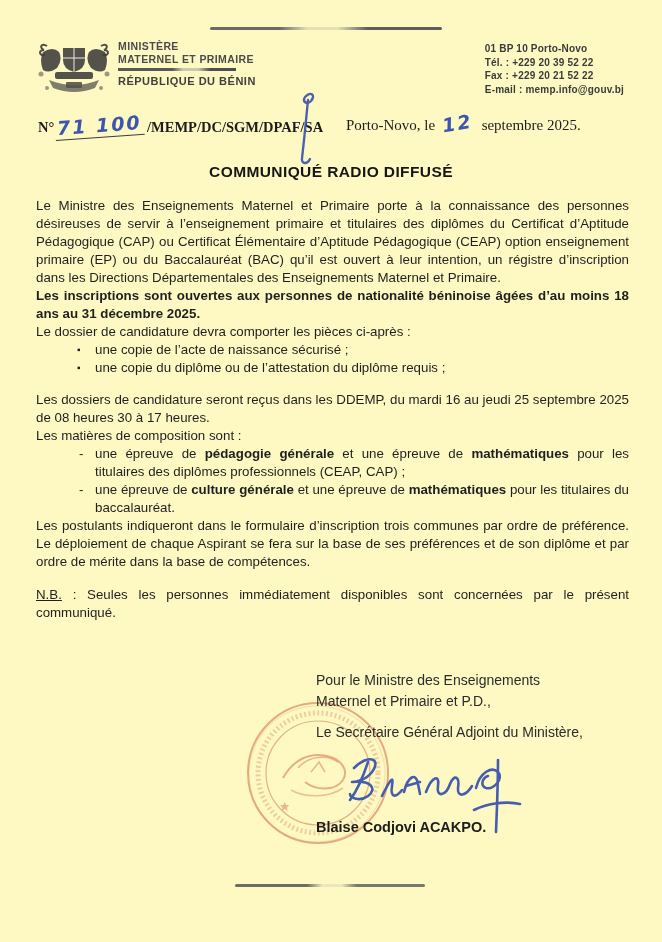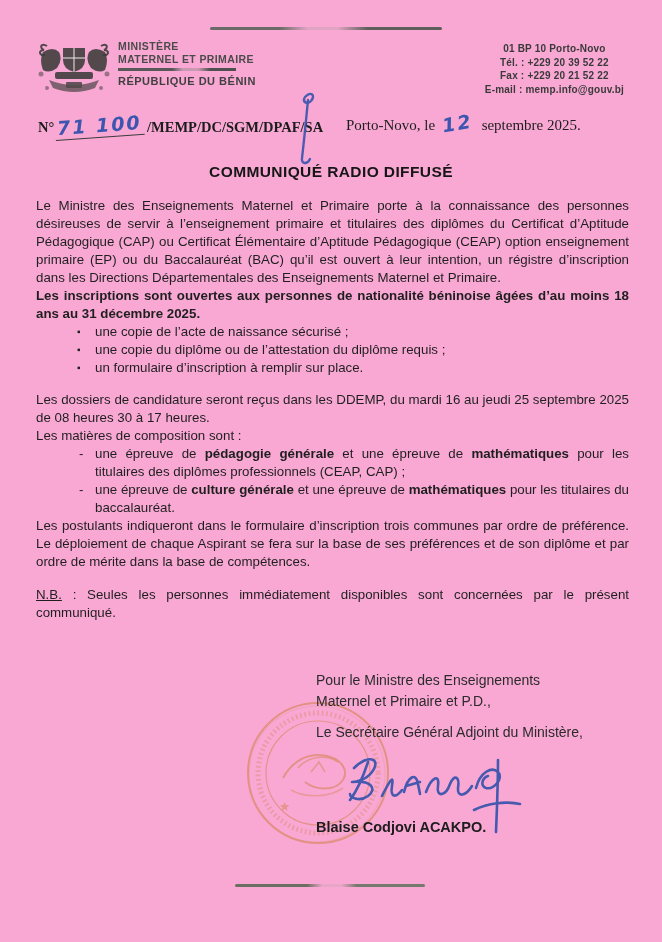--- a/index.html
+++ b/index.html
@@ -6,7 +6,7 @@
   .page{
     position:relative;
     width:662px;height:942px;
-    background:#f9a8d4;
+    background:#fef9c3;
     font-family:"Liberation Sans",sans-serif;
     color:#222;
     overflow:hidden;

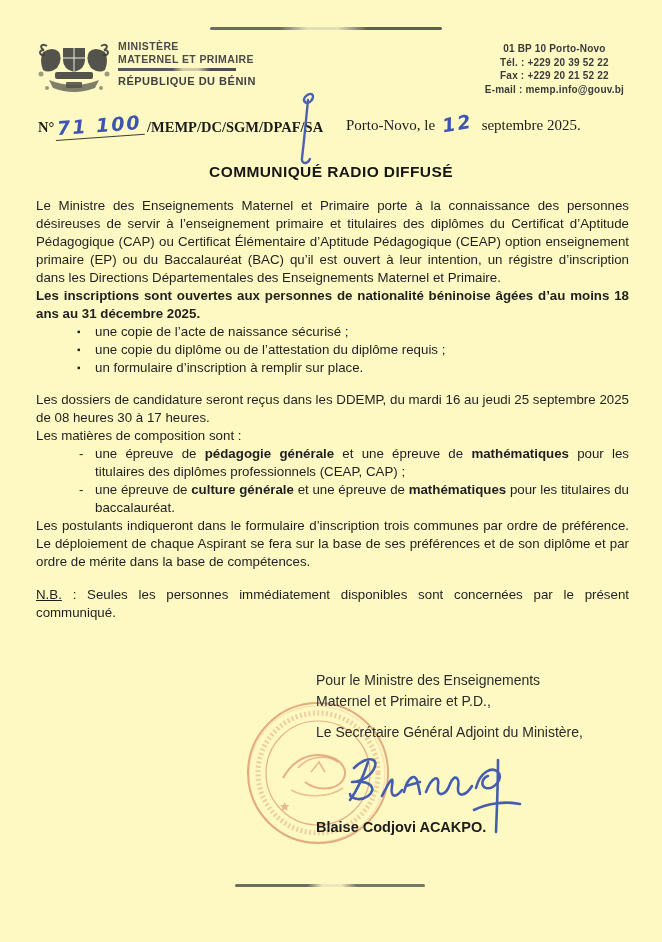--- a/index.html
+++ b/index.html
@@ -34,7 +34,7 @@
   }
   .republic{font-weight:bold;color:#404040;font-size:11px;letter-spacing:.5px;}
   .contact-block{
-    position:absolute;right:38px;top:42px;text-align:center;
+    position:absolute;right:38px;top:42px;text-align:left;
     font-weight:bold;color:#3a3a3a;font-size:10px;line-height:13.5px;letter-spacing:.2px;
   }
   

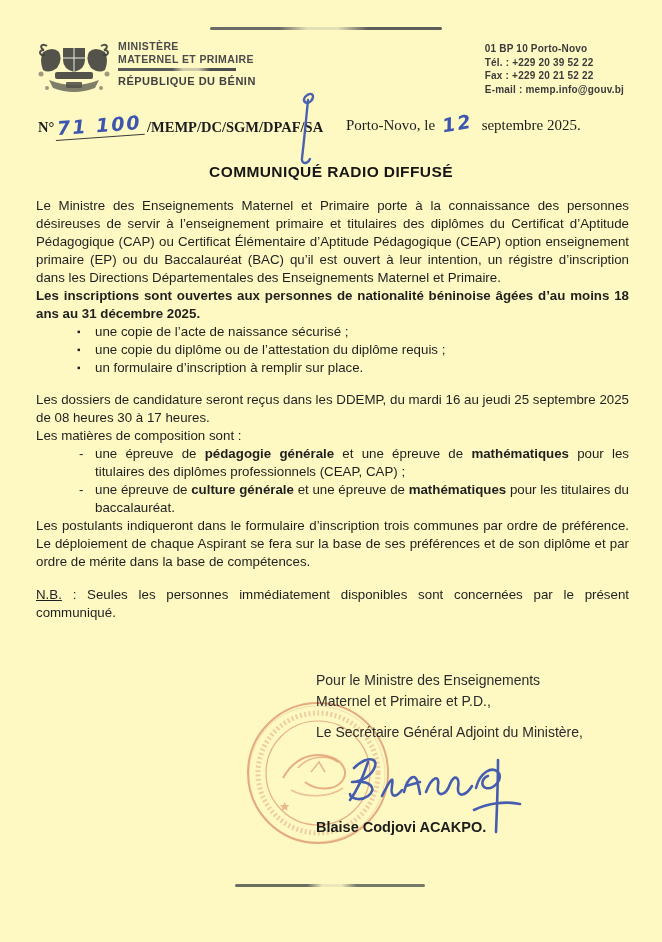--- a/index.html
+++ b/index.html
@@ -148,6 +148,7 @@
   <div class="body-text">
     <p>Le Ministre des Enseignements Maternel et Primaire porte à la connaissance des personnes désireuses de servir à l’enseignement primaire et titulaires des diplômes du Certificat d’Aptitude Pédagogique (CAP) ou Certificat Élémentaire d’Aptitude Pédagogique (CEAP) option enseignement primaire (EP) ou du Baccalauréat (BAC) qu’il est ouvert à leur intention, un régistre d’inscription dans les Directions Départementales des Enseignements Maternel et Primaire.</p>
     <p class="bold">Les inscriptions sont ouvertes aux personnes de nationalité béninoise âgées d’au moins 18 ans au 31 décembre 2025.</p>
+    <p>Le dossier de candidature devra comporter les pièces ci-après :</p>
     <ul class="doc-list square-list">
       <li>une copie de l’acte de naissance sécurisé ;</li>
       <li>une copie du diplôme ou de l’attestation du diplôme requis ;</li>

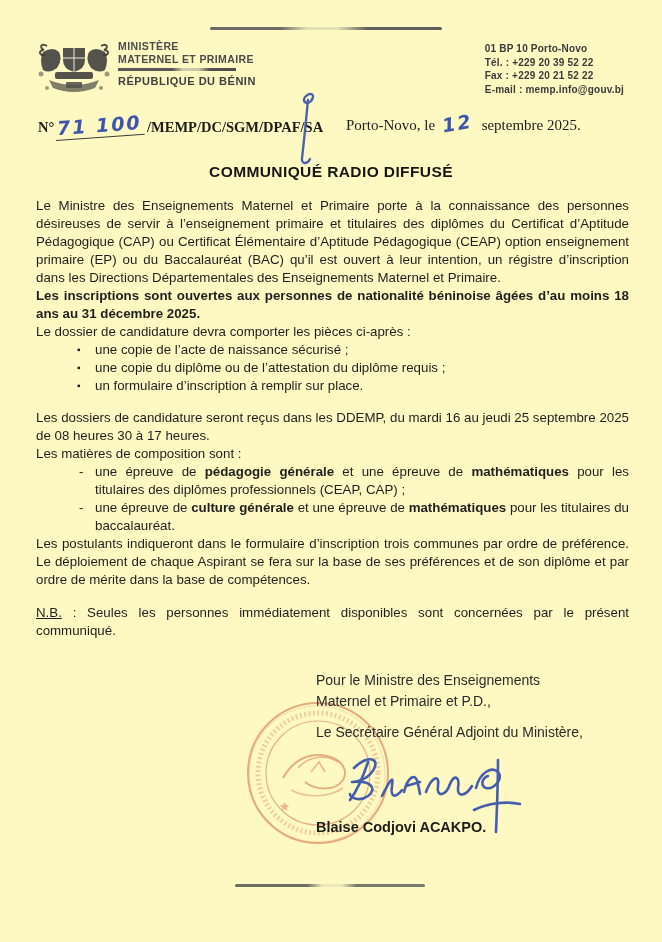--- a/index.html
+++ b/index.html
@@ -152,7 +152,6 @@
     <ul class="doc-list square-list">
       <li>une copie de l’acte de naissance sécurisé ;</li>
       <li>une copie du diplôme ou de l’attestation du diplôme requis ;</li>
-      <li>un formulaire d’inscription à remplir sur place.</li>
     </ul>
     <p>Les dossiers de candidature seront reçus dans les DDEMP, du mardi 16 au jeudi 25 septembre 2025 de 08 heures 30 à 17 heures.</p>
     <p>Les matières de composition sont :</p>

